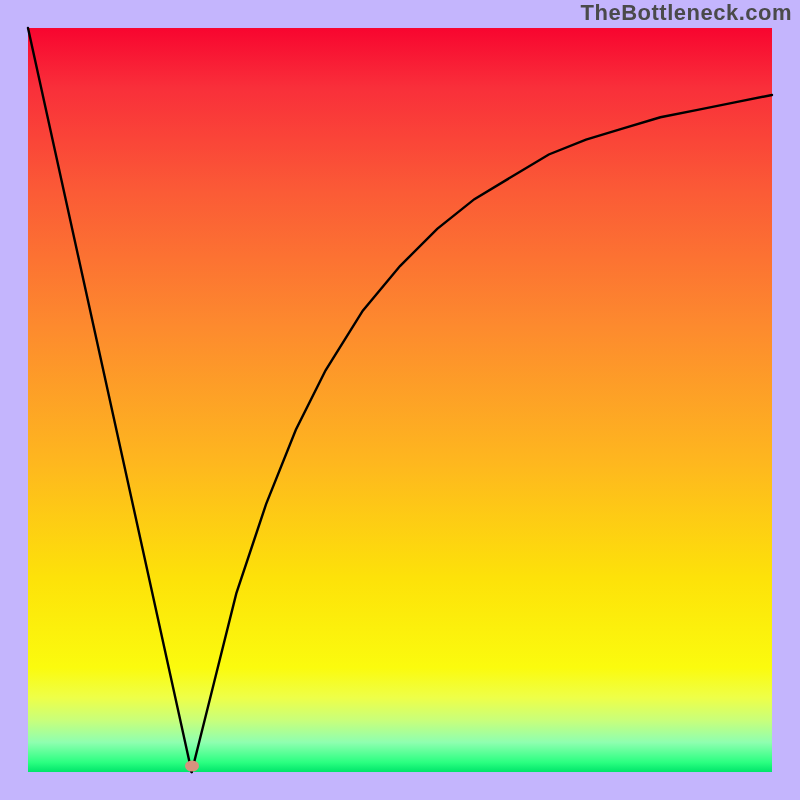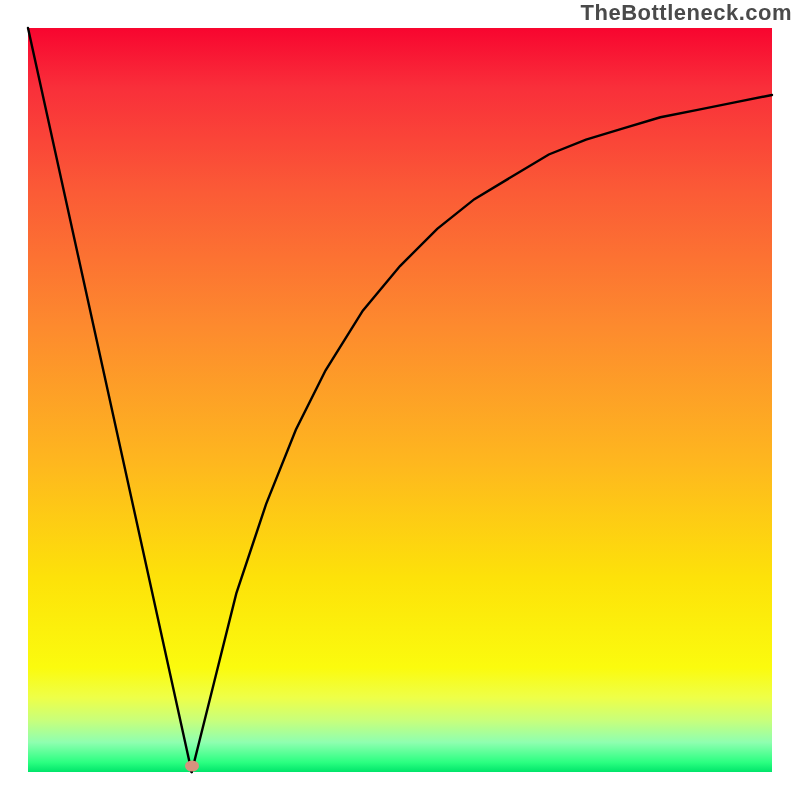--- a/index.html
+++ b/index.html
@@ -14,7 +14,7 @@
     position: relative;
     width: 800px;
     height: 800px;
-    background: #ffffff;
+    background: #c4b5fd;
   }
   .watermark {
     position: absolute;

